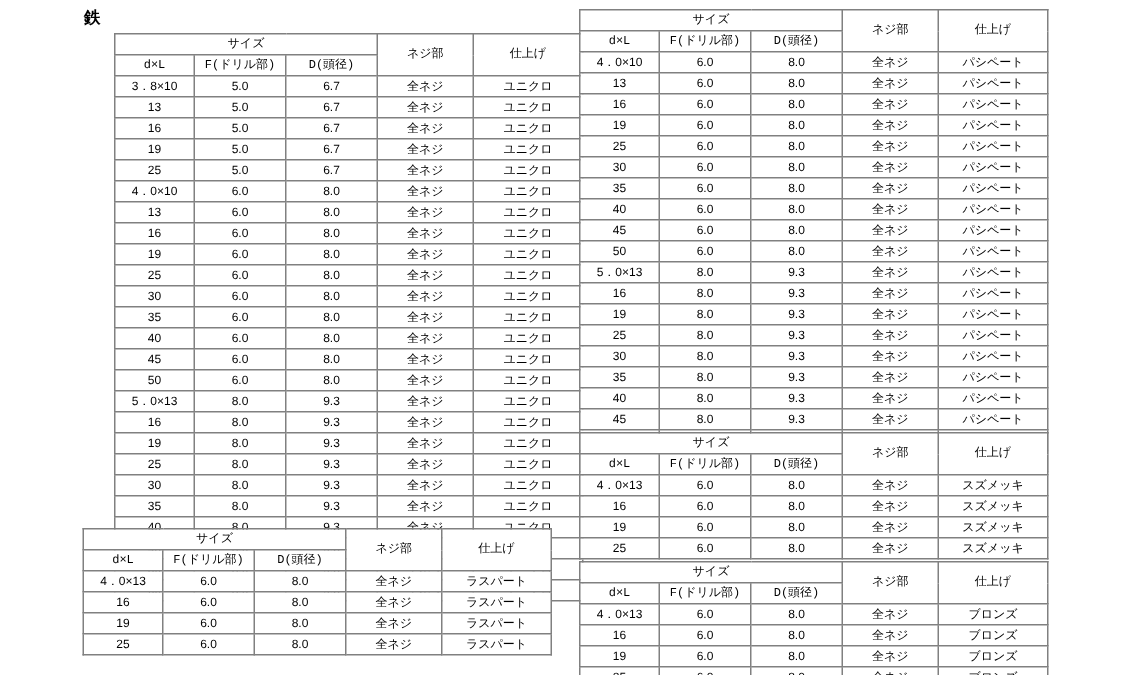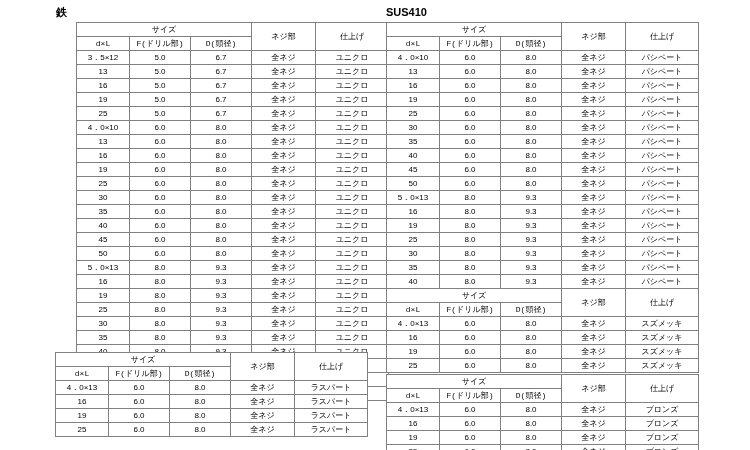--- a/index.html
+++ b/index.html
@@ -306,7 +306,6 @@
 </div>
 
 <div class="panel" id="panel-sus410">
-  <div class="panel-title">SUS410</div>
   <table class="spec">
     <thead>
       <tr>

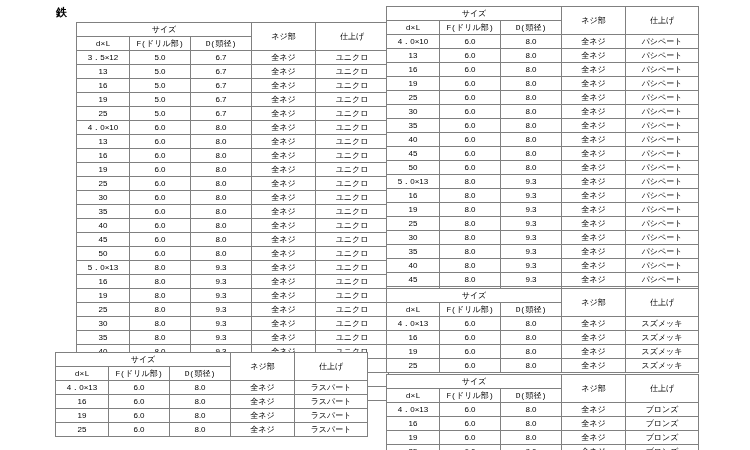--- a/index.html
+++ b/index.html
@@ -80,7 +80,7 @@
     </thead>
     <tbody>
         <tr>
-          <td class="c-dl nowrap">3．5×12</td>
+          <td class="c-dl nowrap">3．8×10</td>
           <td class="c-f nowrap">5.0</td>
           <td class="c-d nowrap">6.7</td>
           <td class="c-neji nowrap">全ネジ</td>

